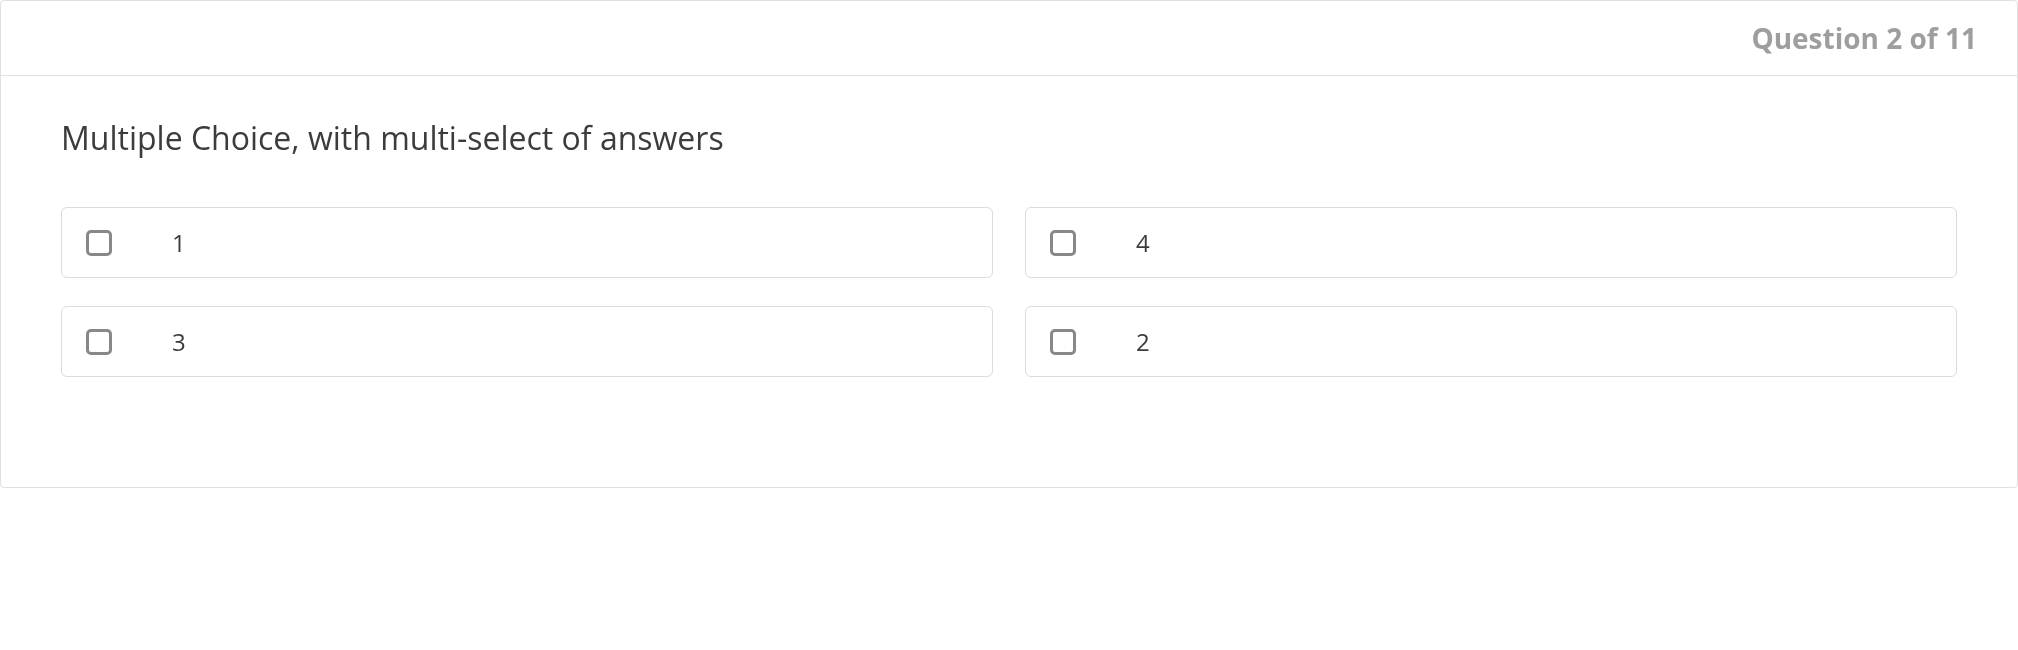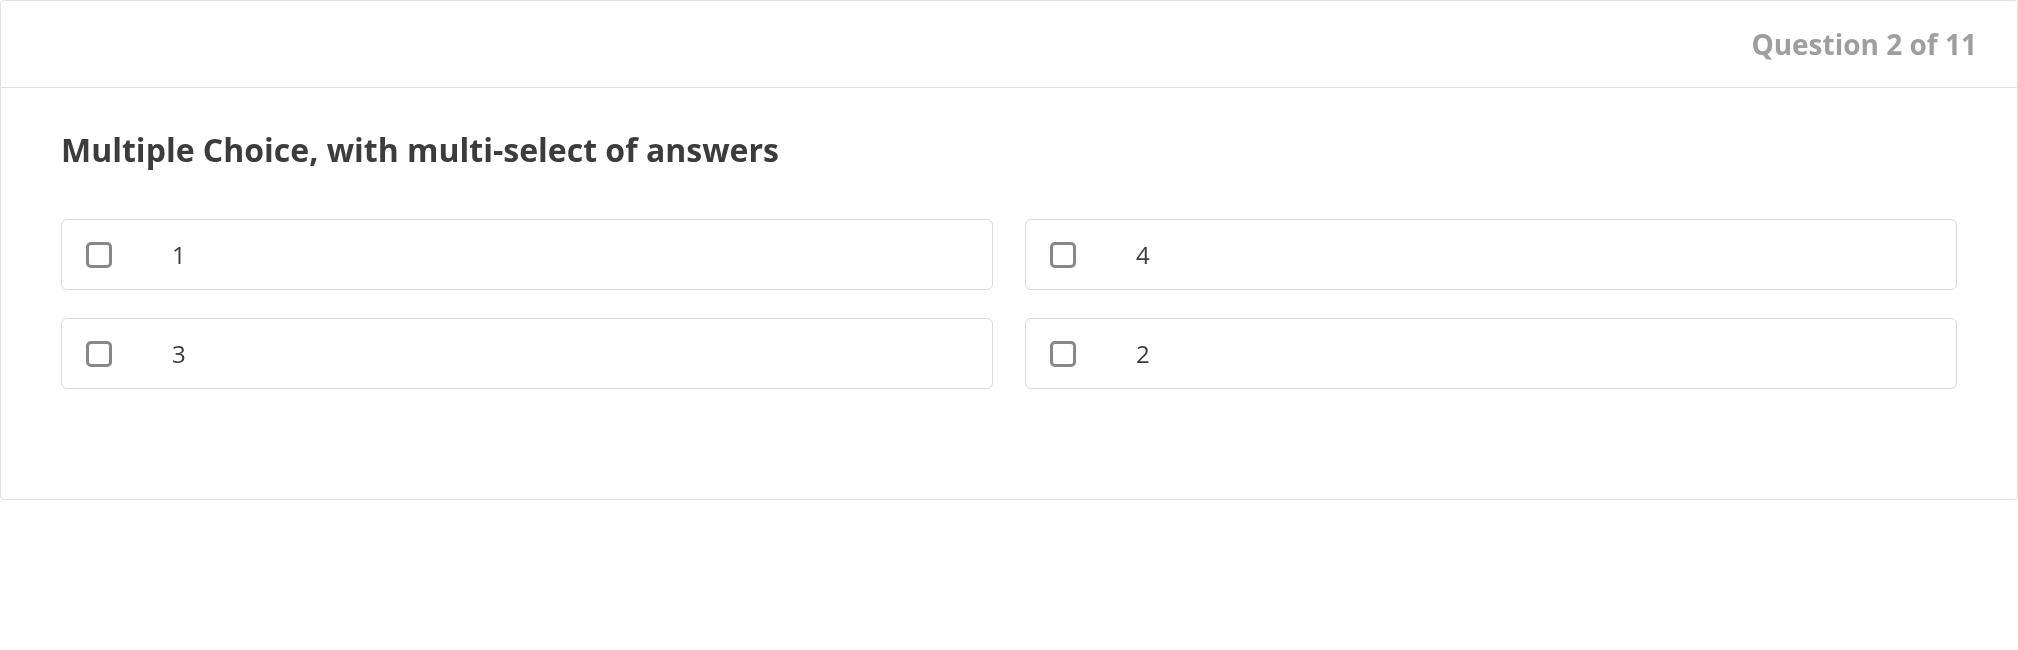--- a/index.html
+++ b/index.html
@@ -20,7 +20,7 @@
       margin: 0;
     }
     .card-header {
-      padding: 24px 40px;
+      padding: 18px 40px;
       border-bottom: 1px solid #e0e0e0;
       display: flex;
       justify-content: flex-end;

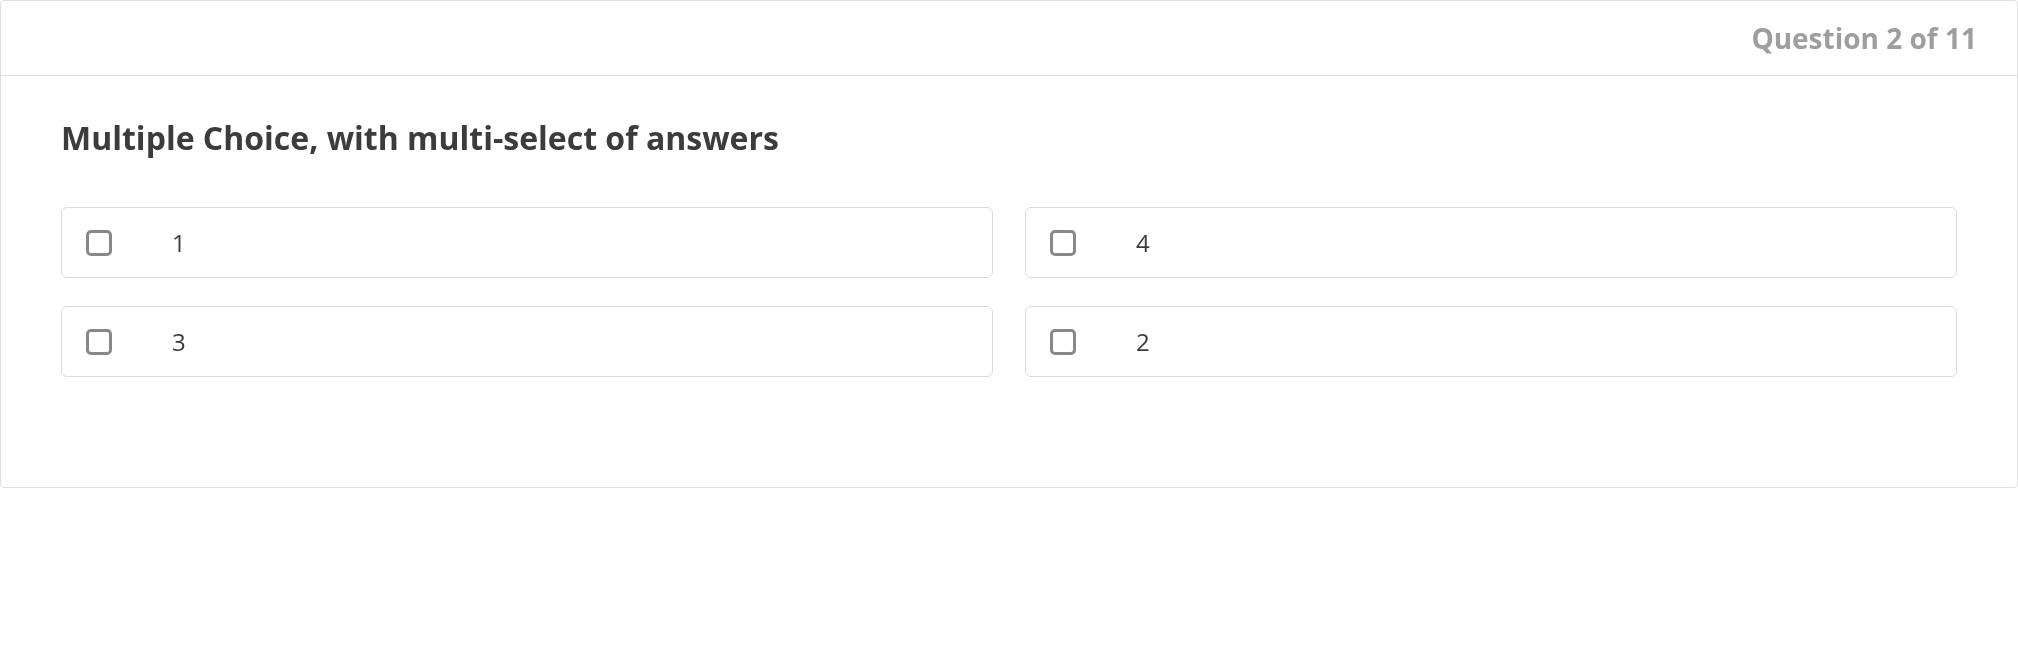--- a/index.html
+++ b/index.html
@@ -36,7 +36,7 @@
     .question-text {
       color: #3c3c3c;
       font-size: 32px;
-      font-weight: 700;
+      font-weight: 400;
       margin-bottom: 48px;
     }
     .options-grid {

